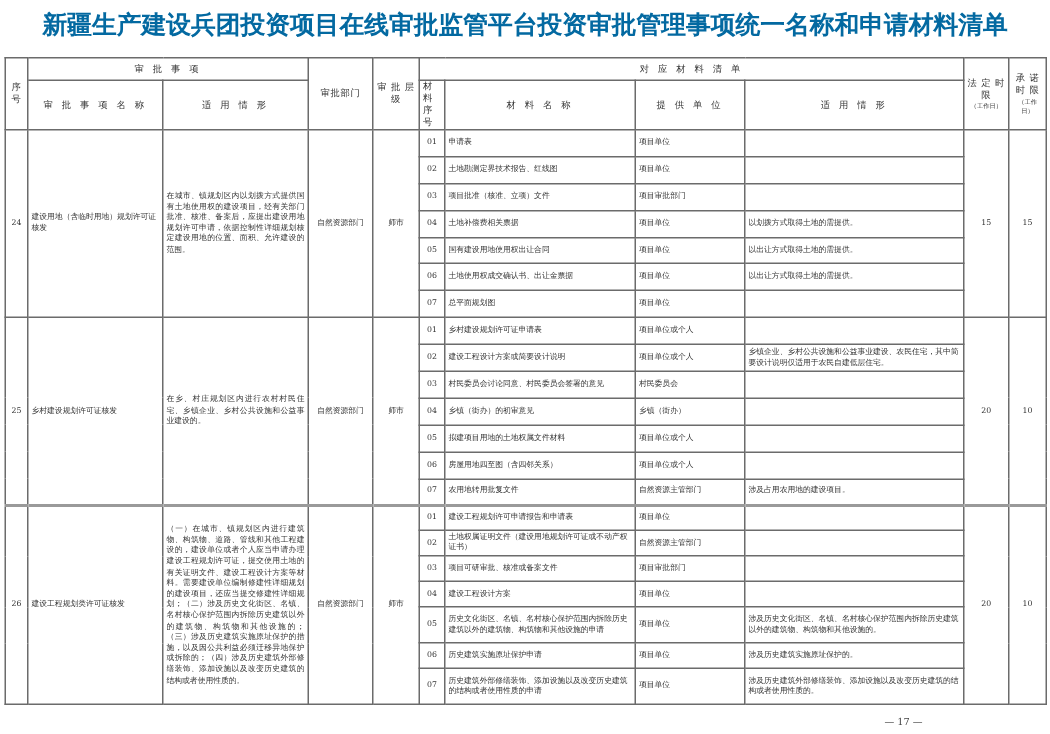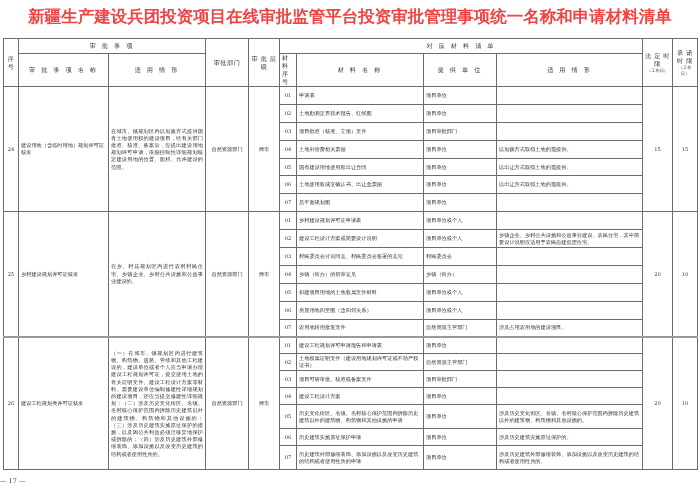--- a/index.html
+++ b/index.html
@@ -6,7 +6,7 @@
   body { width: 700px; height: 489px; position: relative; overflow: hidden;
          font-family: "DejaVu Serif", "Liberation Serif", serif; color: #222; }
   .title { position: absolute; left: 0; top: 6px; width: 700px; text-align: center;
-           font-size: 16.5px; font-weight: bold; letter-spacing: 0px; color: #ef4444;
+           font-size: 16.5px; font-weight: bold; letter-spacing: 0px; color: #0369a1;
            font-family: "DejaVu Serif", serif; }
   table.main { position: absolute; left: 3px; top: 38px; width: 694px;
                border-collapse: collapse; table-layout: fixed; }

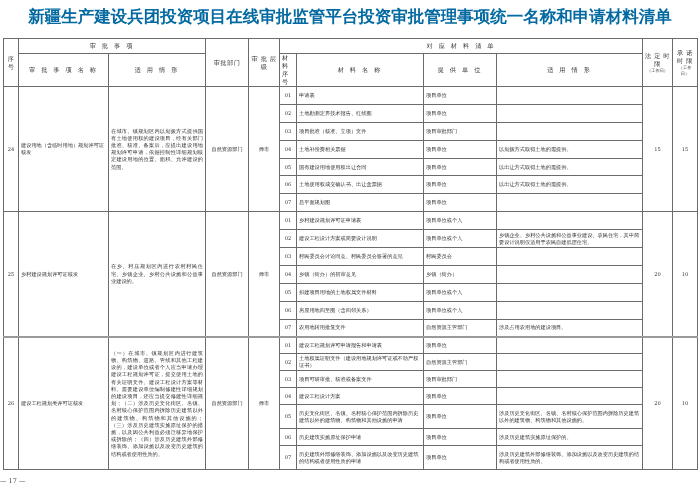--- a/index.html
+++ b/index.html
@@ -26,7 +26,7 @@
   tr.m26a { height: 17px; }
   tr.m26b { height: 24px; }
   tr.gsep td { border-top: 2px solid #9a9a9a; }
-  .page-no { position: absolute; left: 0; top: 477px; width: 615px; text-align: left;
+  .page-no { position: absolute; left: 0; top: 477px; width: 615px; text-align: right;
              font-size: 6.5px; color: #444; }
 </style>
 </head>

